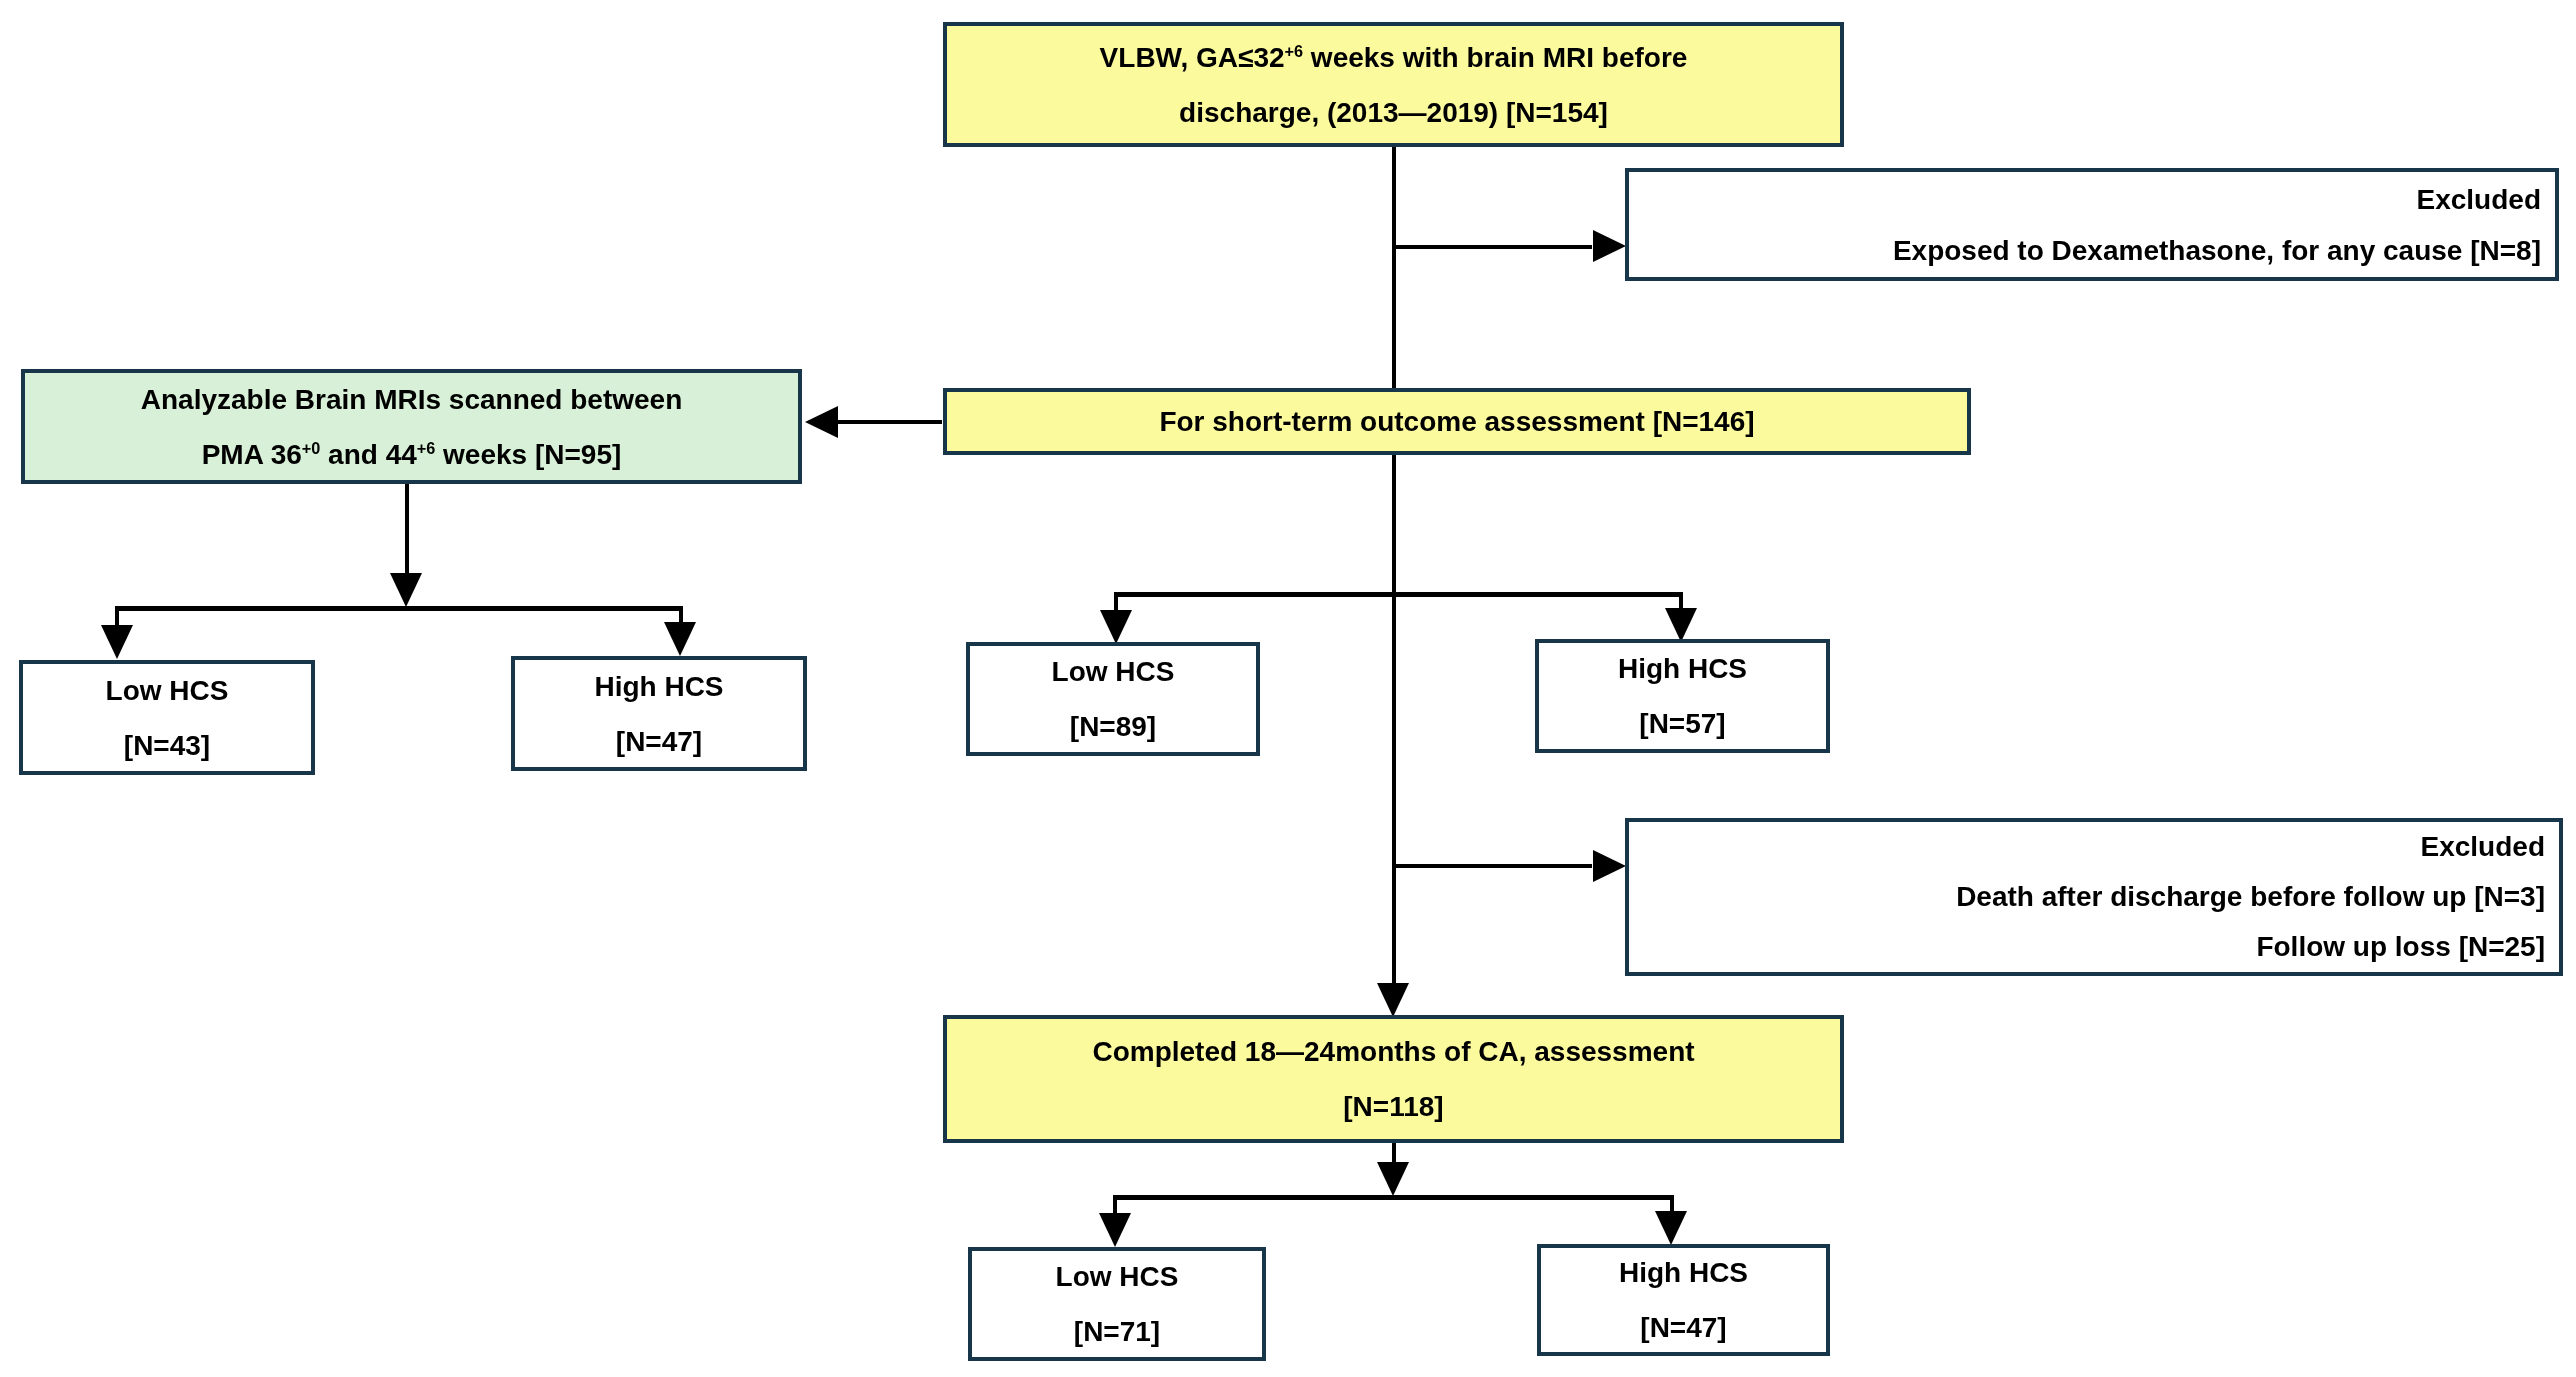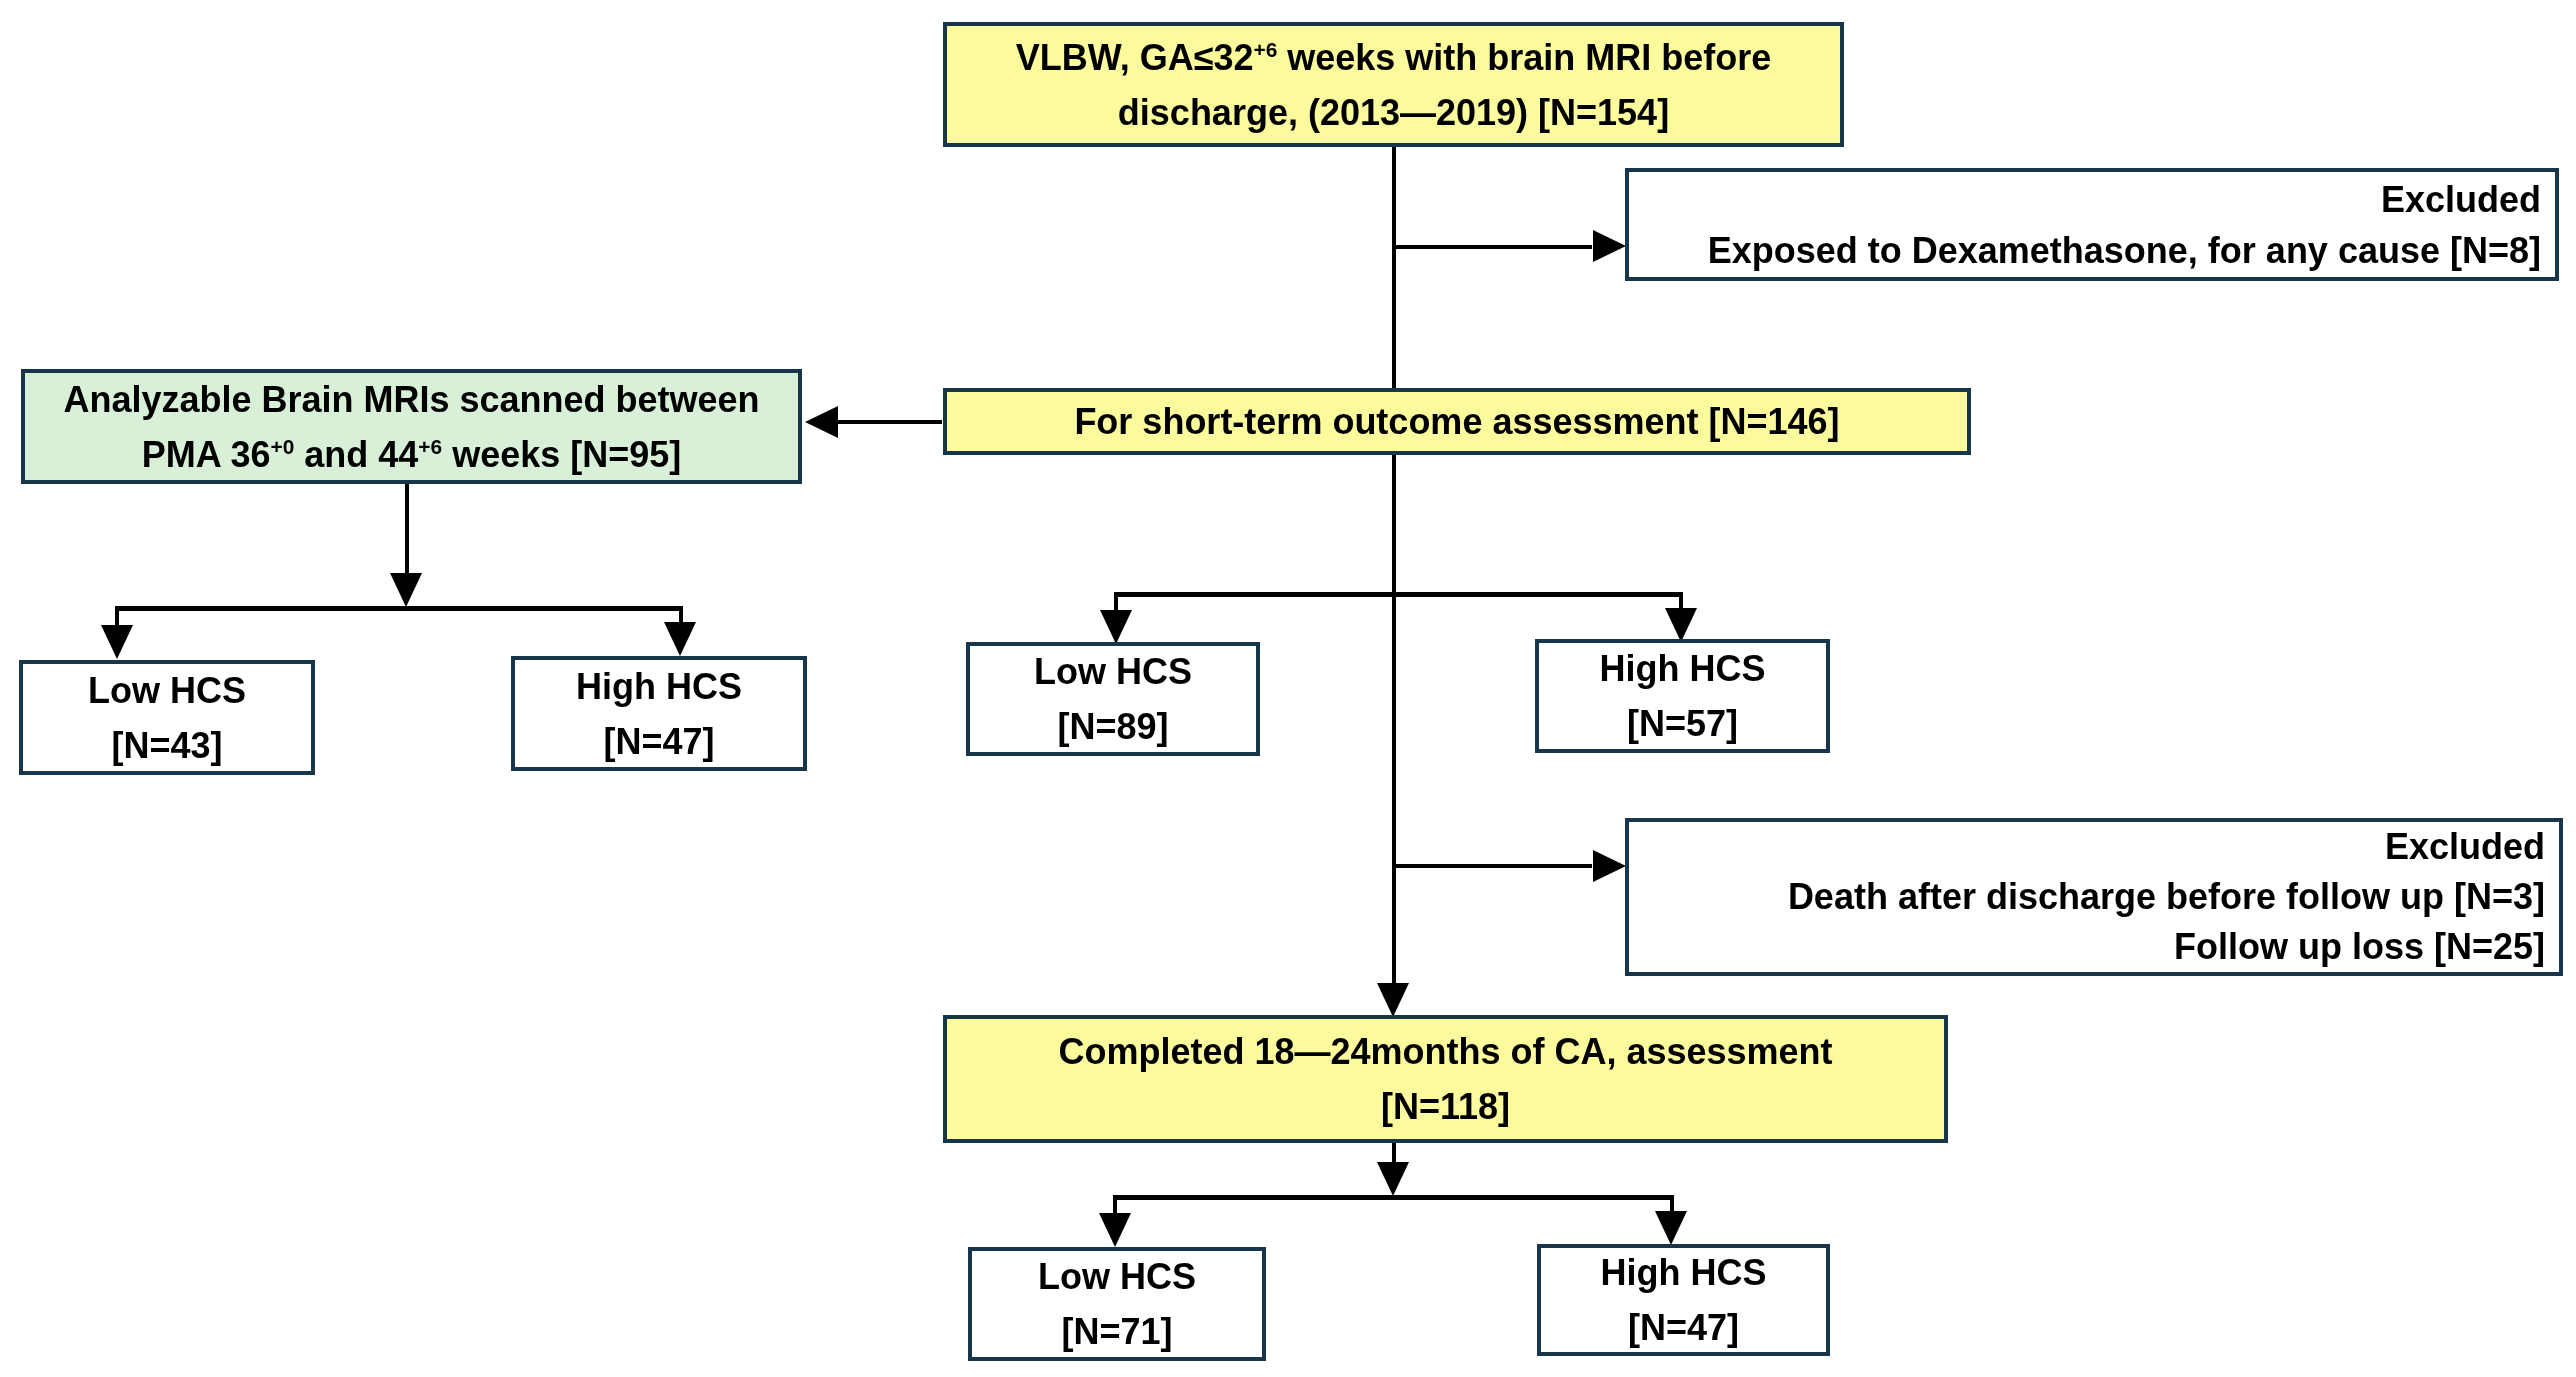--- a/index.html
+++ b/index.html
@@ -21,7 +21,7 @@
     justify-content:center;
     align-items:center;
     text-align:center;
-    font-size:36px;
+    font-size:28px;
   }
   .yellow{background:#FBFA9D;}
   .green{background:#D7F0D7;}

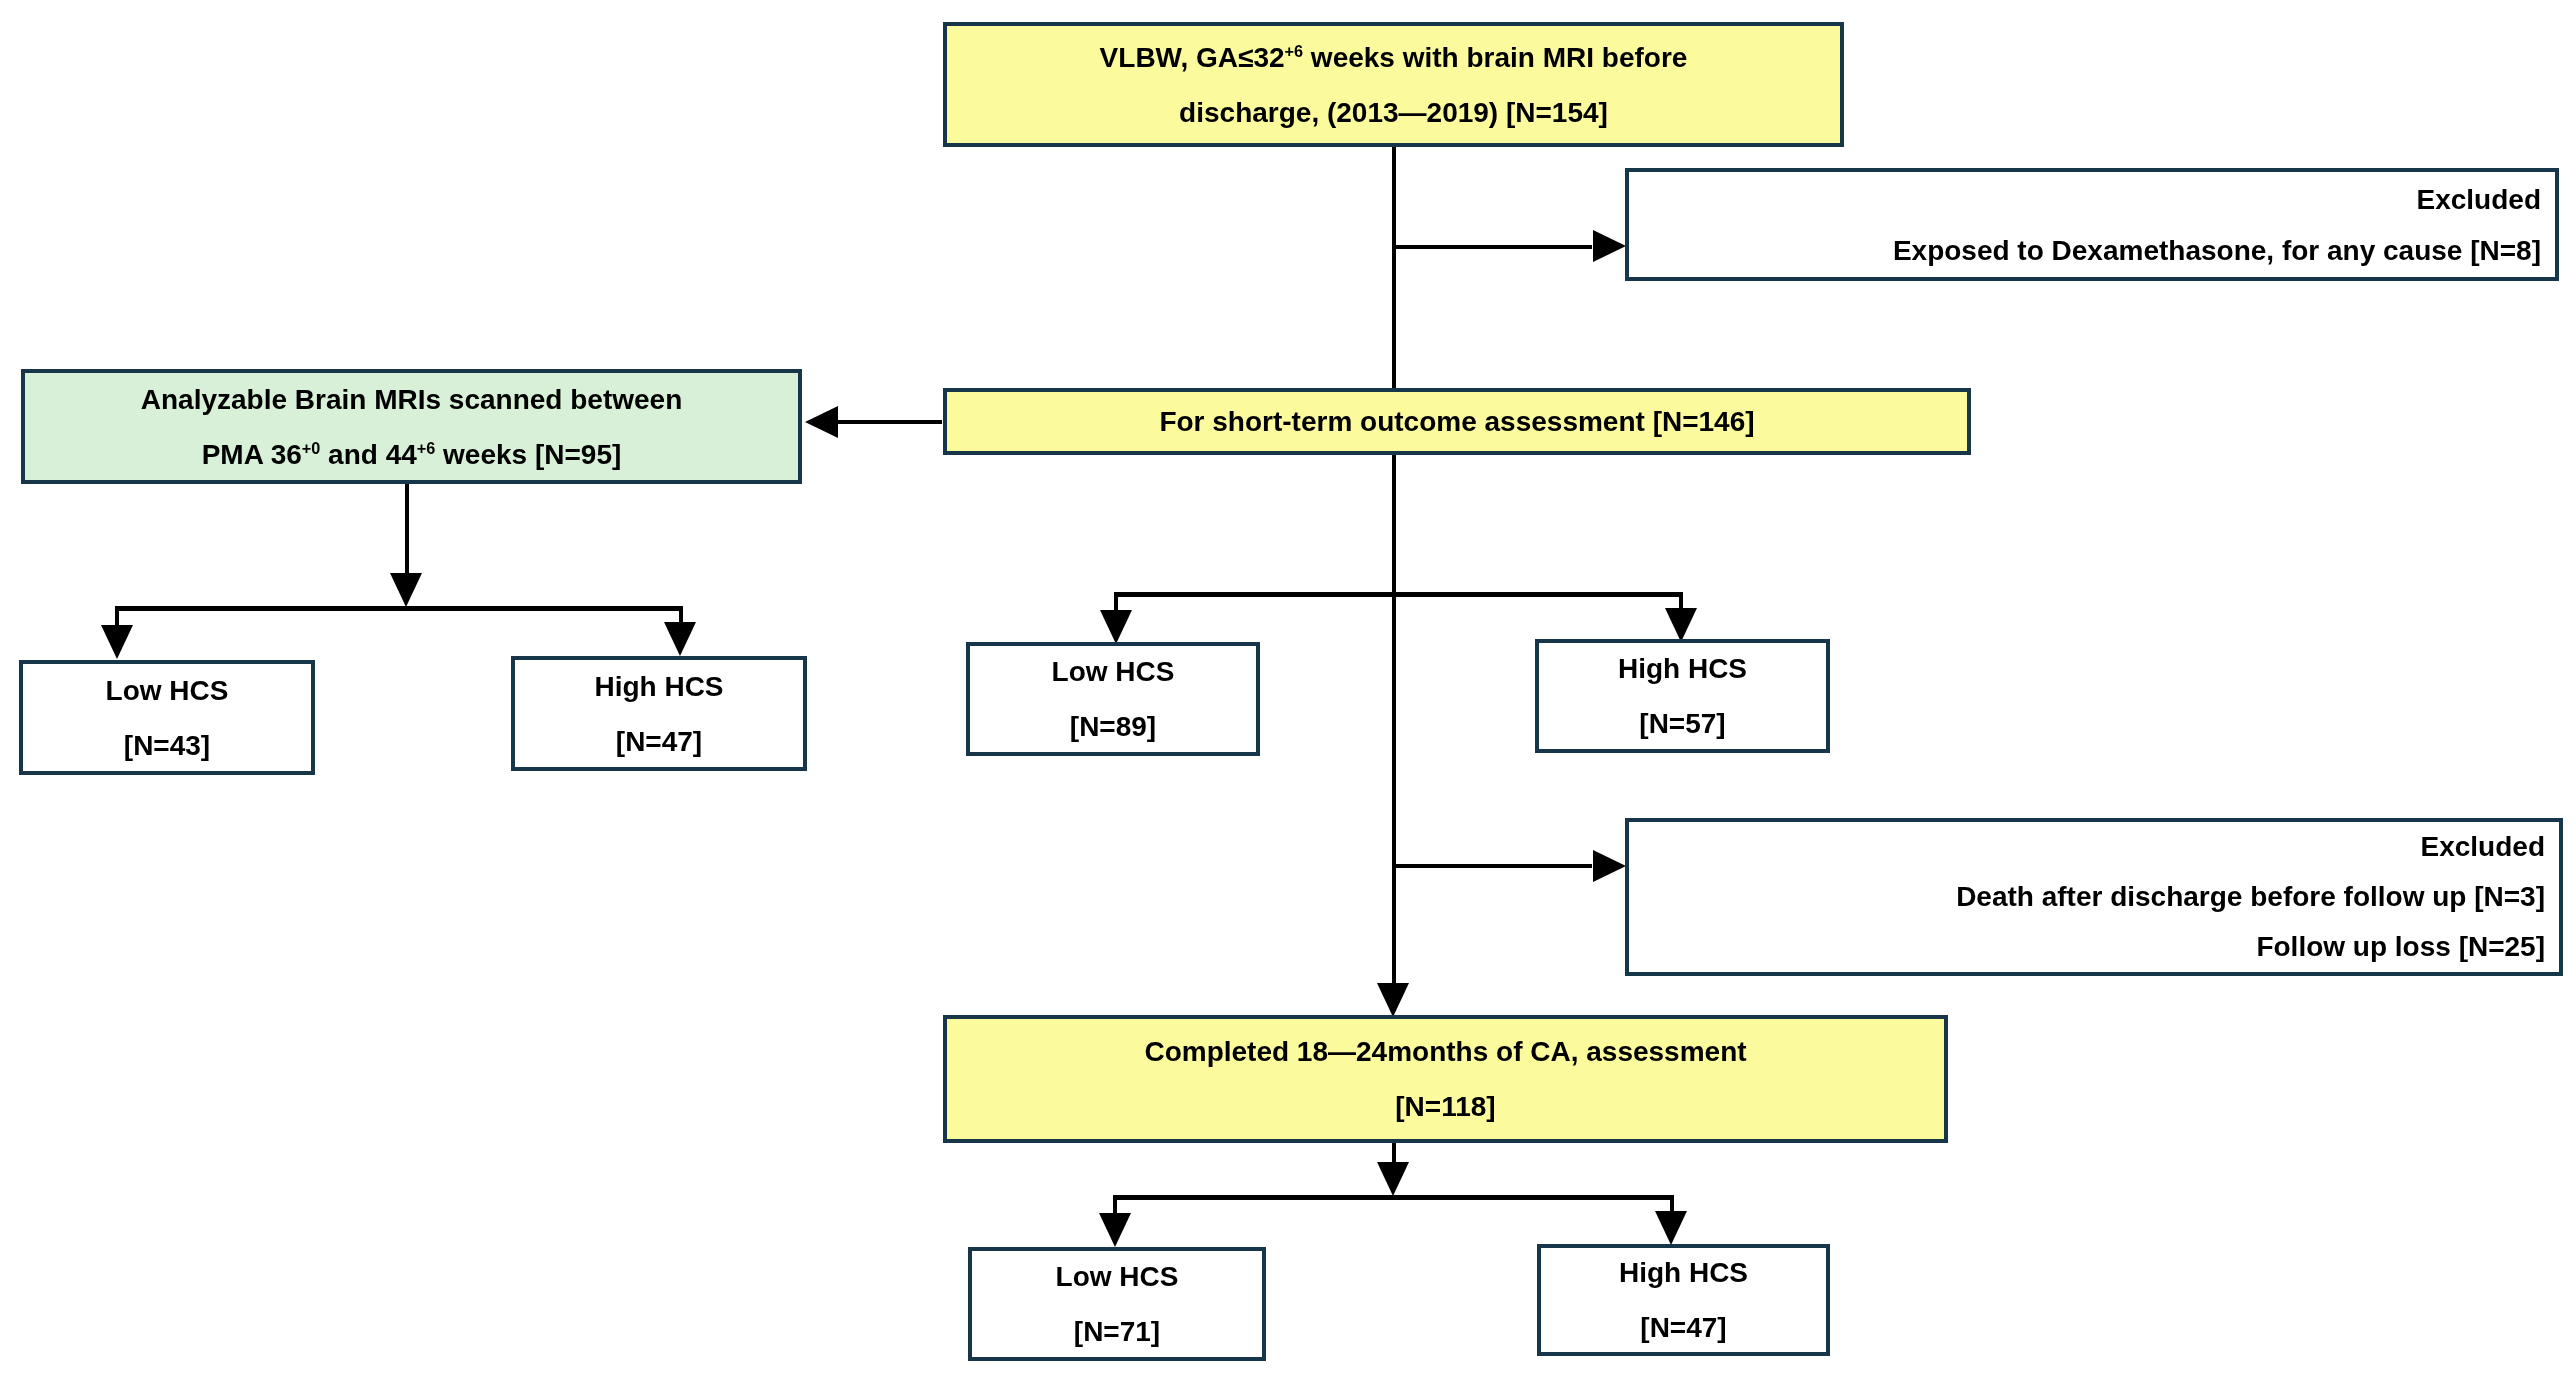--- a/index.html
+++ b/index.html
@@ -128,7 +128,7 @@
     <div class="bline">Follow up loss [N=25]</div>
   </div>
 
-  <div class="box yellow" style="left:943px;top:1015px;width:1005px;height:128px;align-items:center;">
+  <div class="box yellow" style="left:943px;top:1015px;width:901px;height:128px;align-items:center;">
     <div class="bline">Completed 18—24months of CA, assessment</div>
     <div class="bline">[N=118]</div>
   </div>

